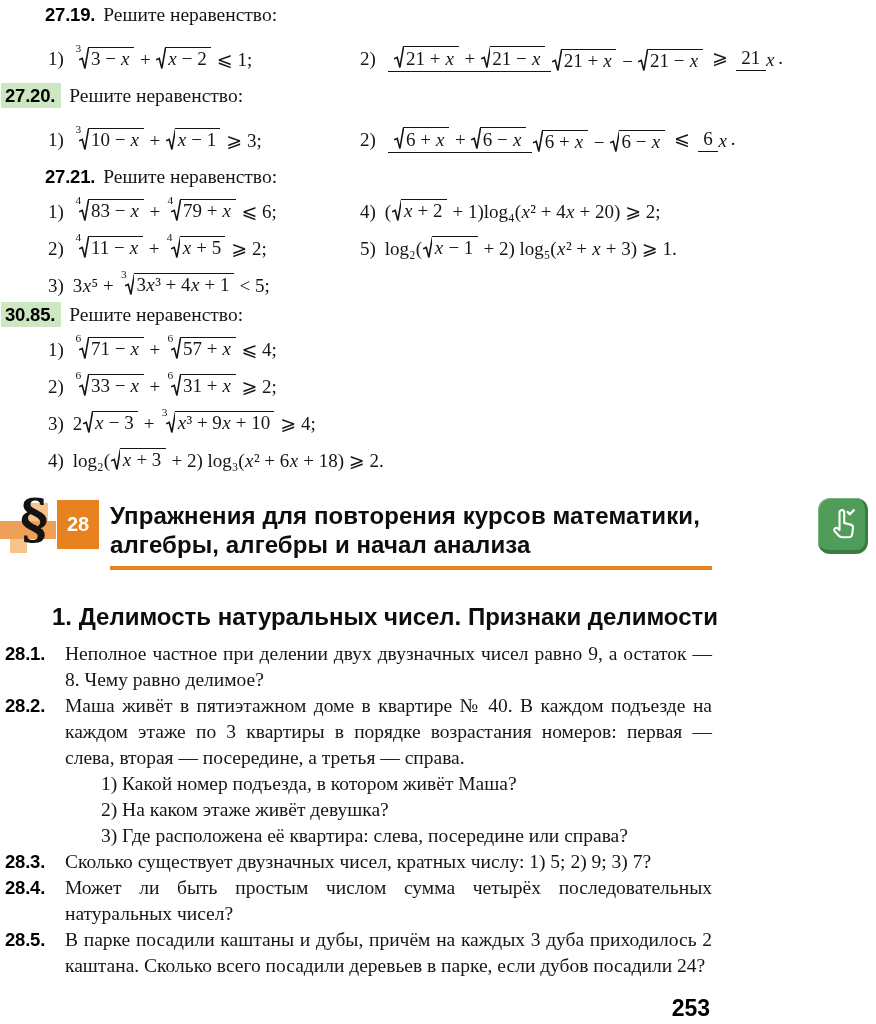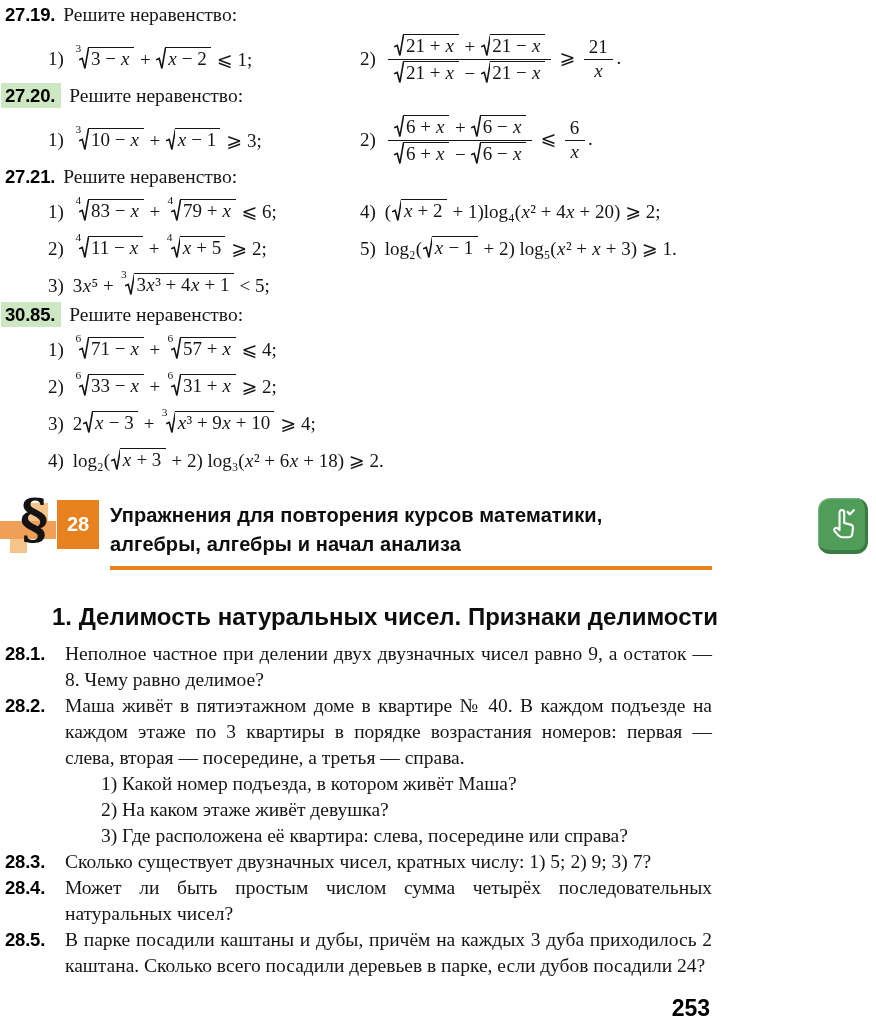--- a/index.html
+++ b/index.html
@@ -15,7 +15,7 @@
   .ex-head { height:27px; padding-left:5px; font-size:19.5px; white-space:nowrap; }
   .ex-num {
     font-family:"Liberation Sans","DejaVu Sans",sans-serif;
-    font-weight:700; font-size:18.5px; letter-spacing:-0.2px; color:#000;
+    font-weight:700; font-size:18.5px; letter-spacing:-0.2px; color:#000;margin-left:40px;
   }
   .ex-num.hl { background:var(--hl-green); padding:2px 6px 2px 4px; margin-left:-4px; }
   .ex-prompt { margin-left:8px; }

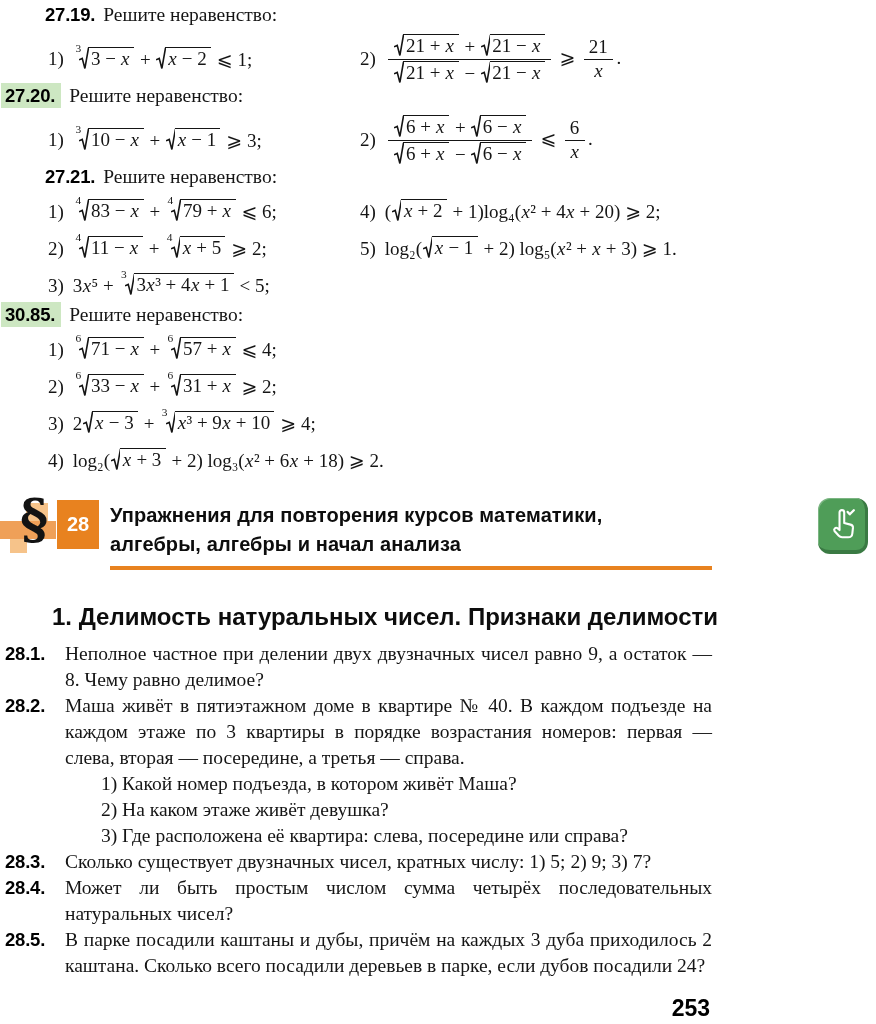--- a/index.html
+++ b/index.html
@@ -36,7 +36,7 @@
   .rbar { border-top:1.6px solid currentColor; padding:0.06em 0.22em 0 0.14em; line-height:1; white-space:nowrap; }
 
   
-  .frac { display:inline-flex; flex-direction:column; align-items:center; vertical-align:middle; margin:0 0.18em; text-align:center; }
+  .frac { display:inline-flex; align-items:center; vertical-align:middle; margin:0 0.18em; text-align:center; }
   .fnum { display:block; border-bottom:1.6px solid currentColor; padding:0 0.28em 0.1em; line-height:1.05; white-space:nowrap; }
   .fden { display:block; padding-top:0.08em; line-height:1.05; white-space:nowrap; }
 

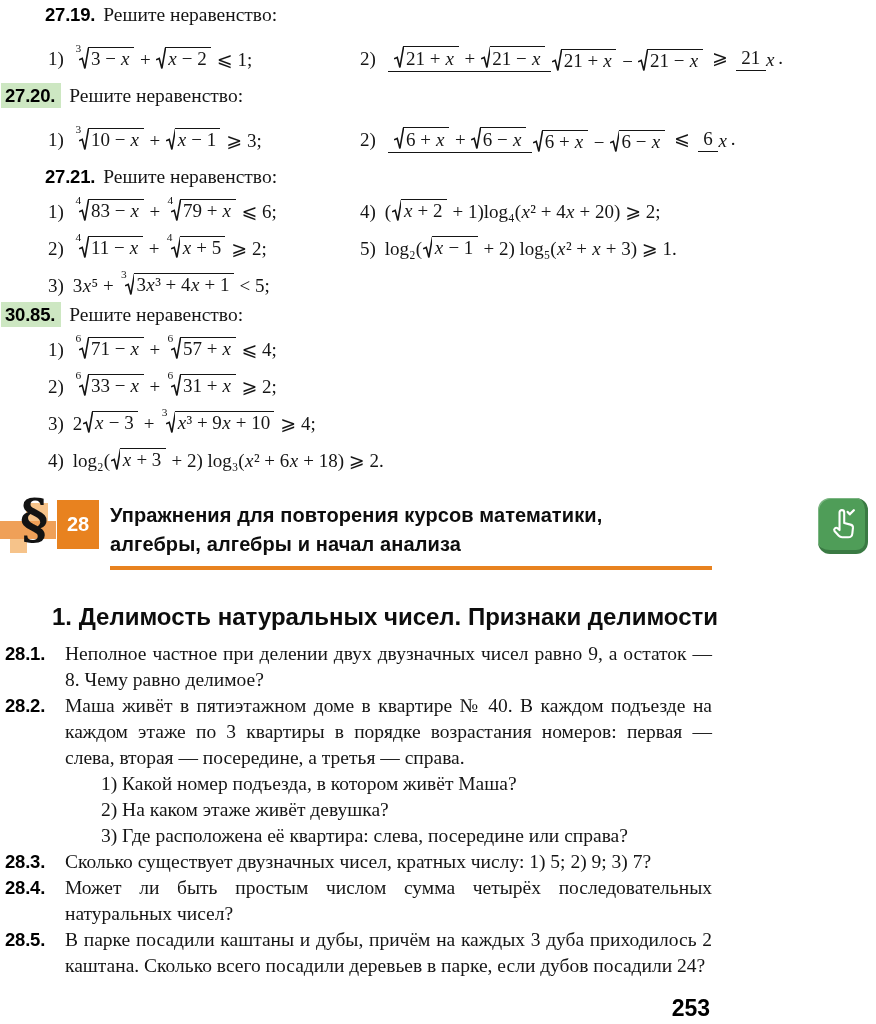--- a/index.html
+++ b/index.html
@@ -59,7 +59,7 @@
   .chapter-title {
     position:absolute; left:110px; top:8px; width:610px;
     font-family:"Liberation Sans","DejaVu Sans",sans-serif; font-weight:700;
-    font-size:20px; line-height:29px; color:#0d0d0d; letter-spacing:0.1px;
+    font-size:24px; line-height:29px; color:#0d0d0d; letter-spacing:0.1px;
   }
   .rule { position:absolute; left:110px; top:73px; width:602px; height:3.5px; background:var(--orange); }
   .check-btn {

